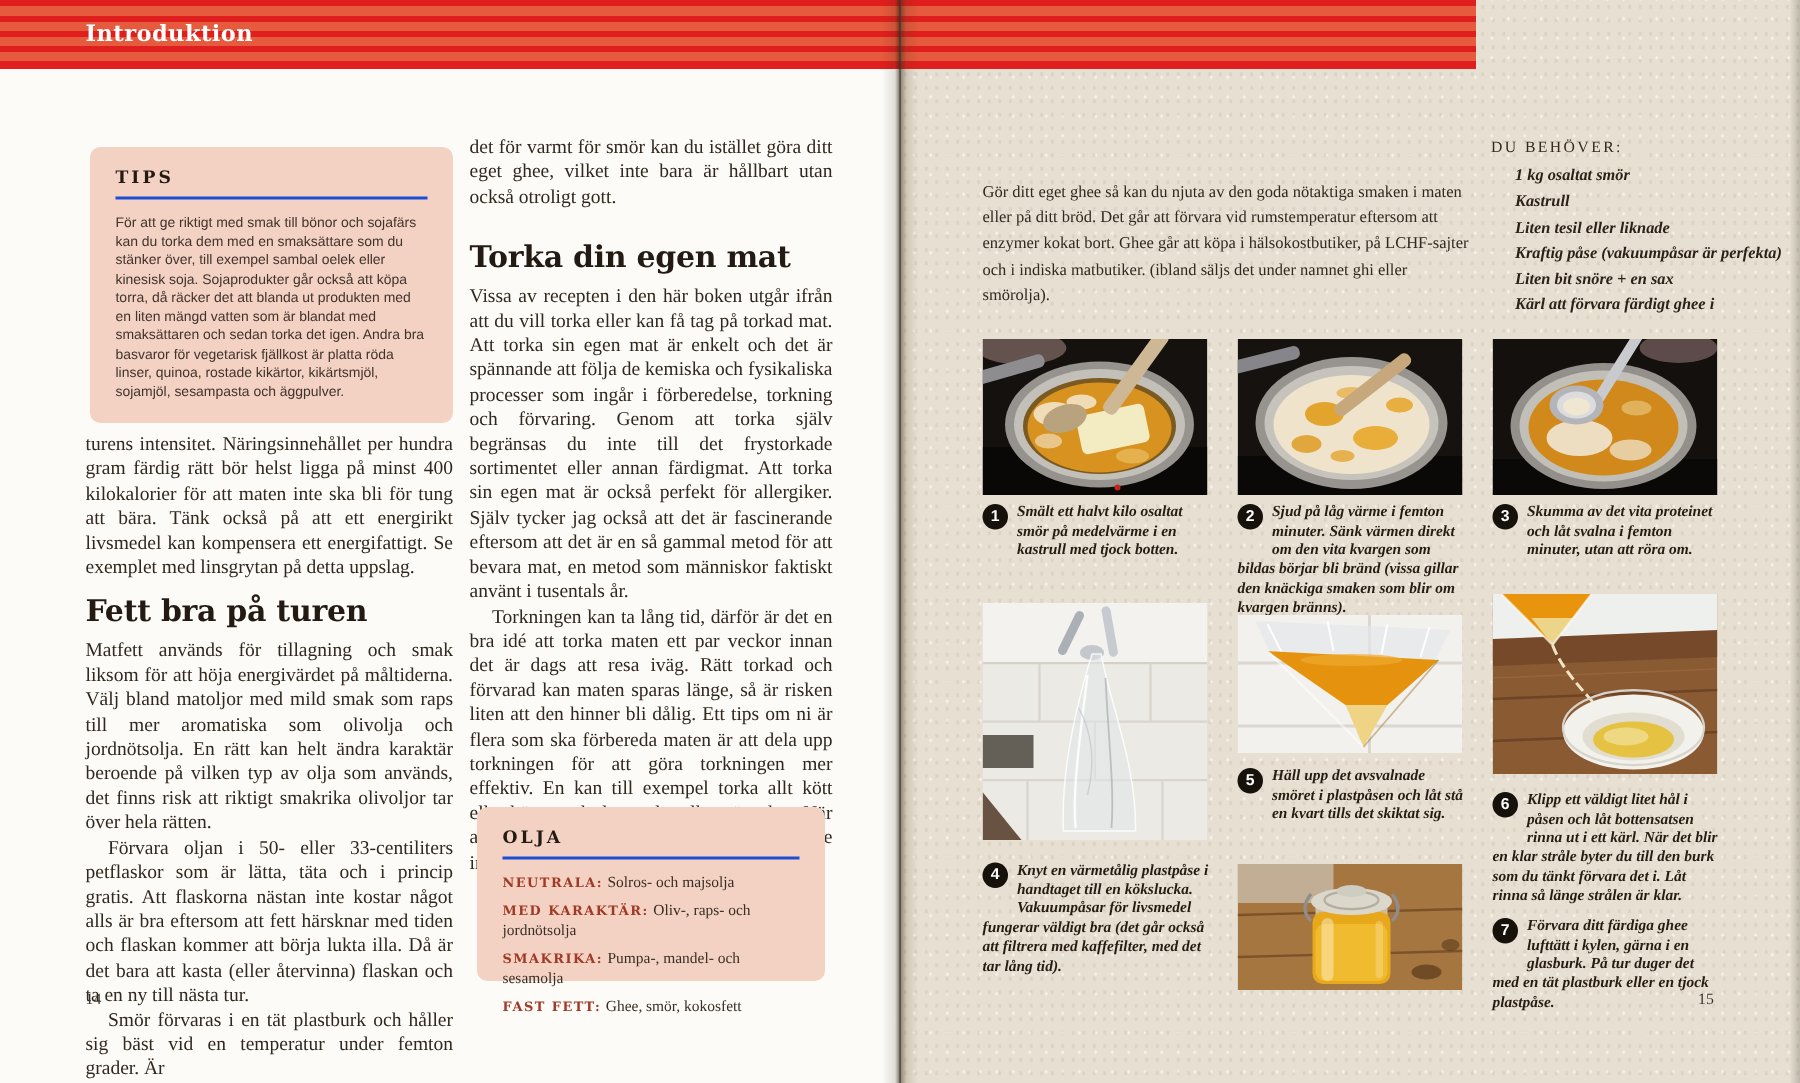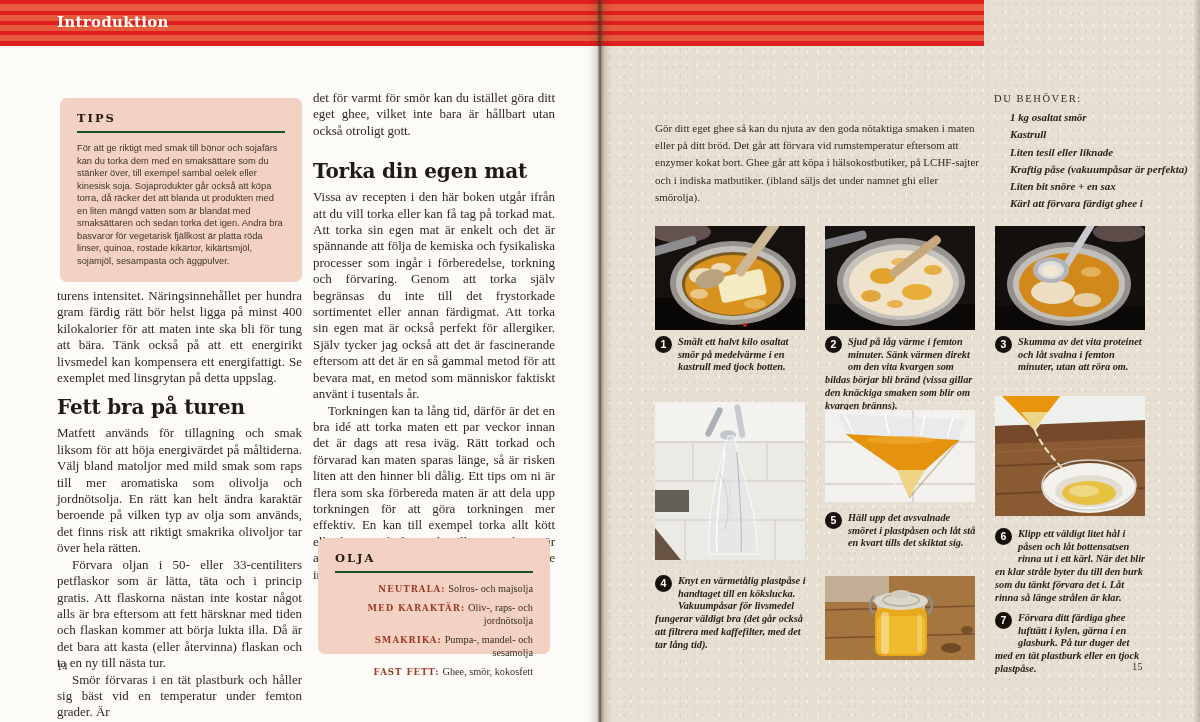--- a/index.html
+++ b/index.html
@@ -35,7 +35,7 @@
   
   .infobox{position:absolute;background:#f3d1c3;border-radius:7px;box-sizing:border-box;padding:13px 17px;}
   .box-title{font:bold 11.5px "DejaVu Serif",serif;letter-spacing:2px;color:#241a12;
-    padding-bottom:6px;border-bottom:2px solid #14532d;margin-bottom:9px;}
+    padding-bottom:6px;border-bottom:2px solid #1d4ed8;margin-bottom:9px;}
   .box-text{font-family:Liberation Sans, sans-serif;font-size:9.3px;line-height:12.5px;color:#40332a;}
   .olja-row{margin-bottom:6px;font-size:10.3px;color:#3a2e23;line-height:13px;text-align:right;}
   .olja-label{font:bold 8.6px "DejaVu Serif",serif;letter-spacing:1px;color:#a03a26;margin-right:3px;}

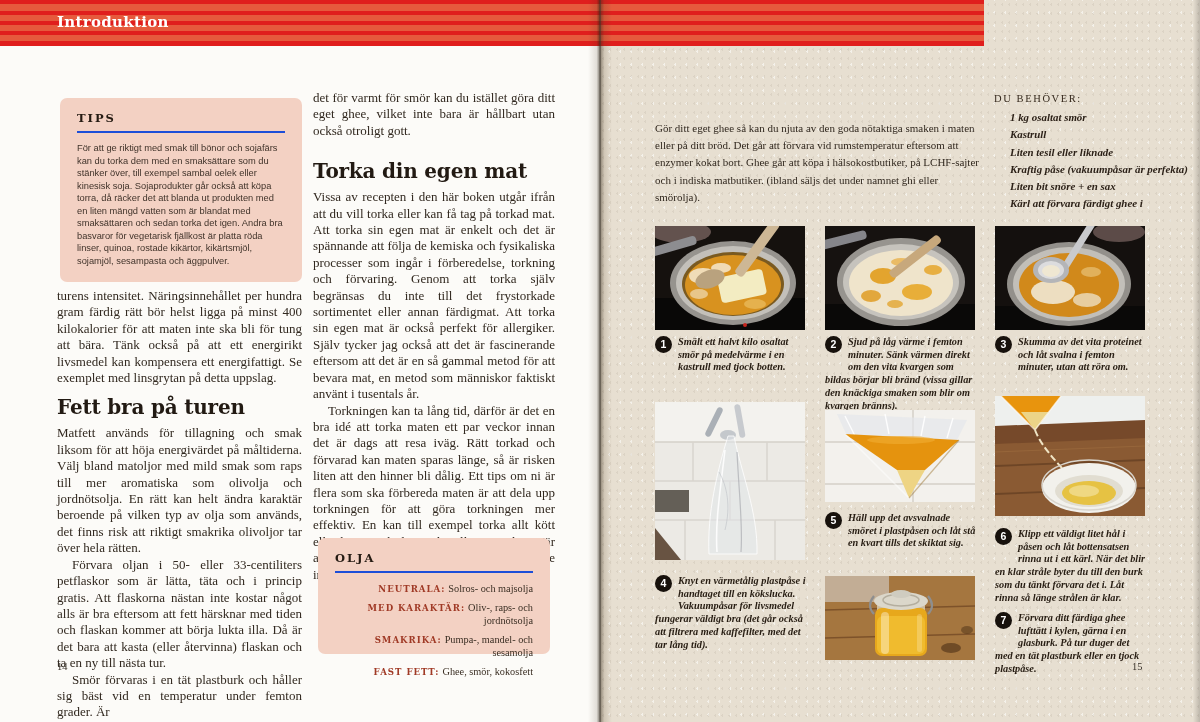--- a/index.html
+++ b/index.html
@@ -37,7 +37,7 @@
   .box-title{font:bold 11.5px "DejaVu Serif",serif;letter-spacing:2px;color:#241a12;
     padding-bottom:6px;border-bottom:2px solid #1d4ed8;margin-bottom:9px;}
   .box-text{font-family:Liberation Sans, sans-serif;font-size:9.3px;line-height:12.5px;color:#40332a;}
-  .olja-row{margin-bottom:6px;font-size:10.3px;color:#3a2e23;line-height:13px;text-align:right;}
+  .olja-row{margin-bottom:6px;font-size:10.3px;color:#3a2e23;line-height:13px;}
   .olja-label{font:bold 8.6px "DejaVu Serif",serif;letter-spacing:1px;color:#a03a26;margin-right:3px;}
   
   .intro{position:absolute;left:55px;top:120px;width:330px;font-size:11px;line-height:17.2px;color:#31281f;}

